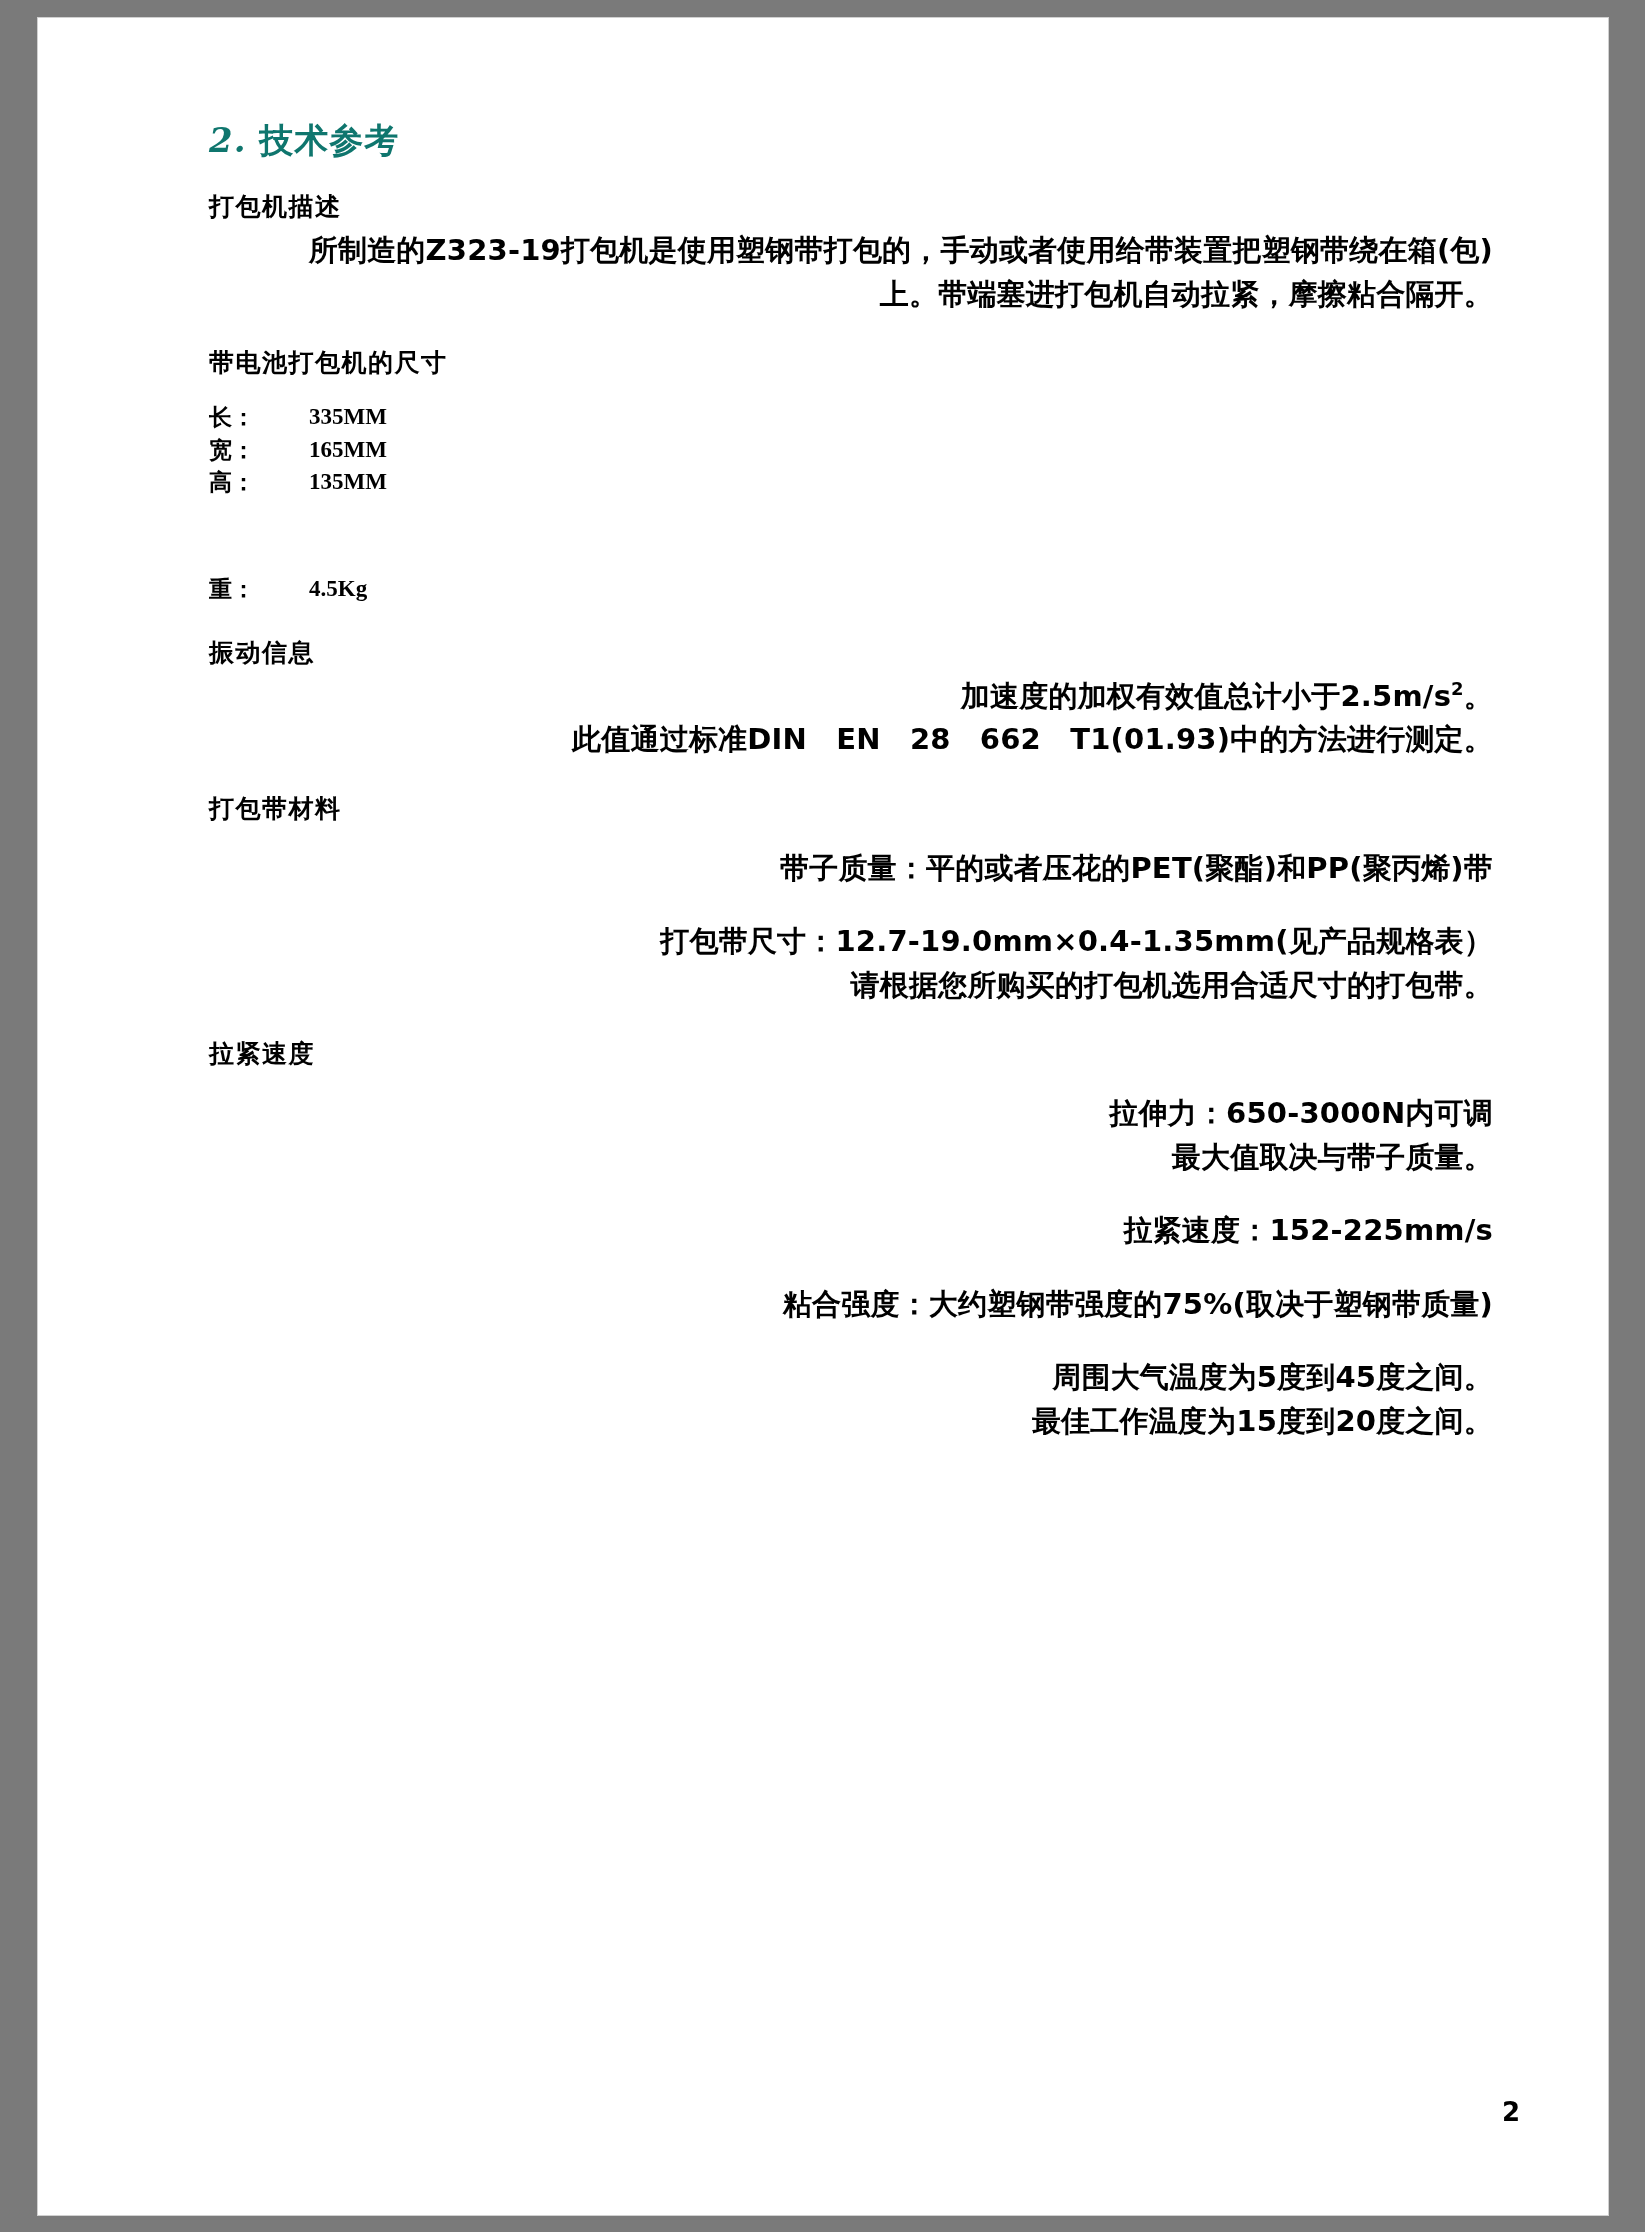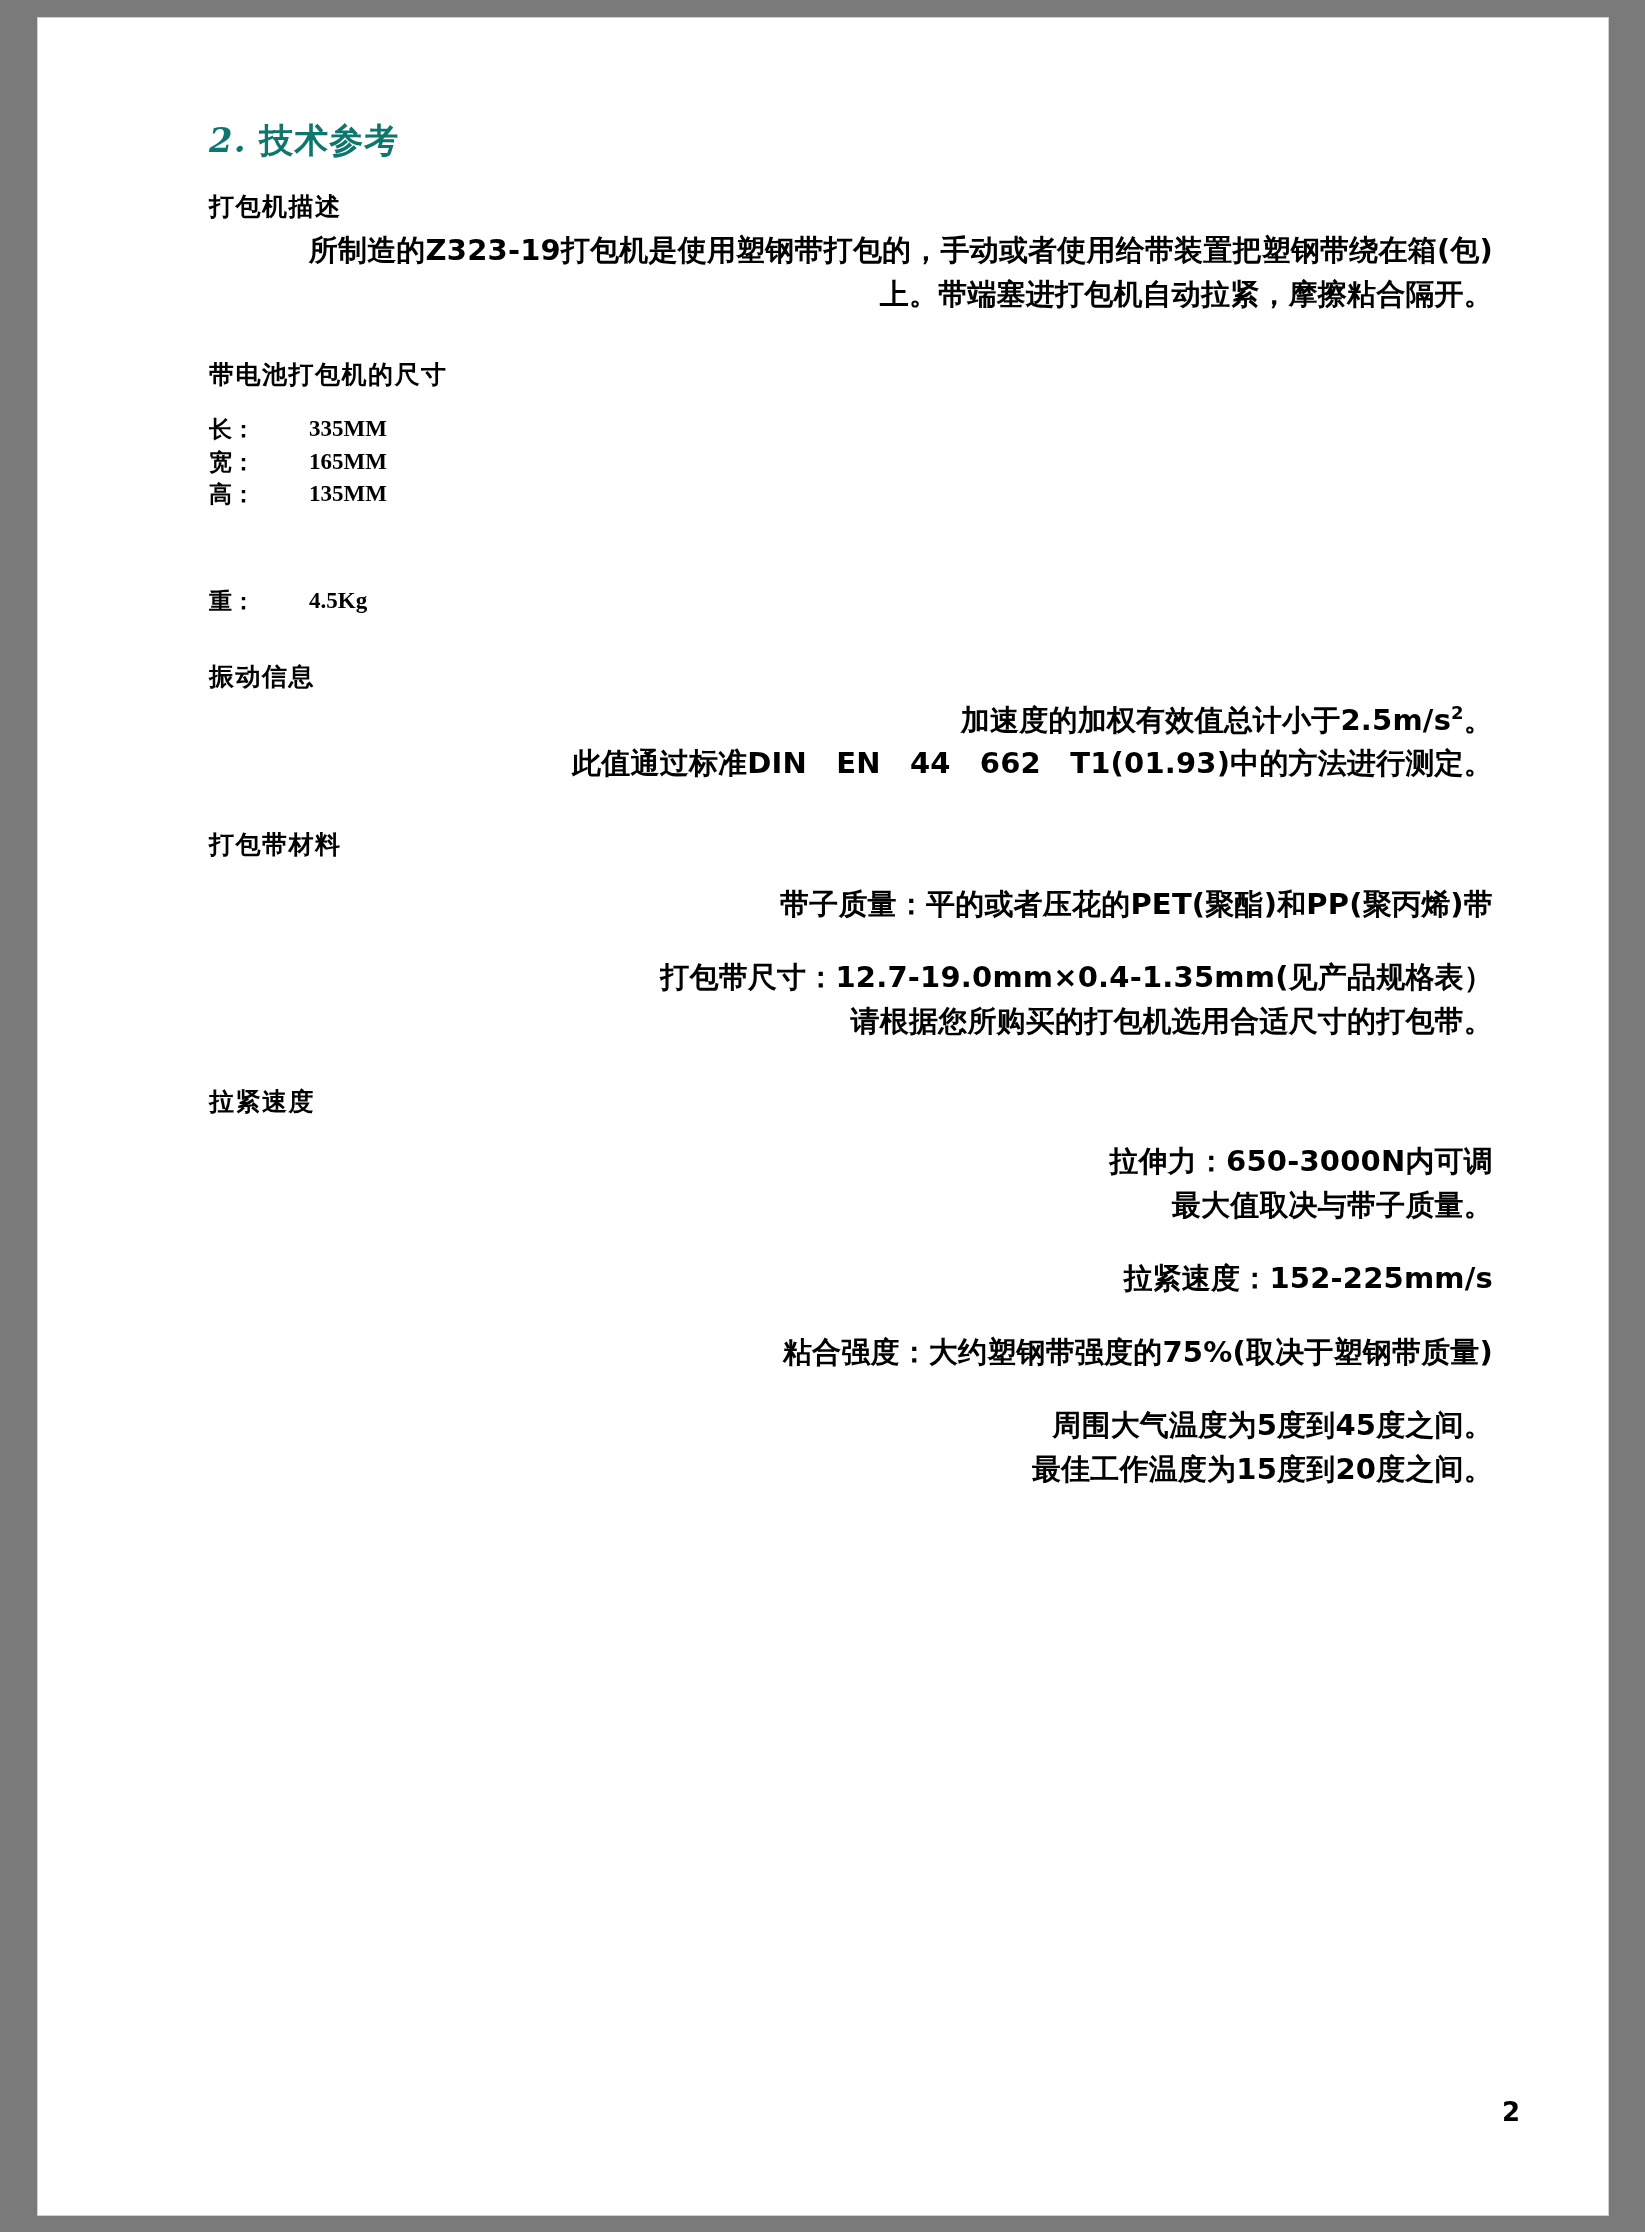--- a/index.html
+++ b/index.html
@@ -44,7 +44,7 @@
     font-size: 25px;
     font-weight: bold;
     letter-spacing: 1.5px;
-    margin: 12px 0 6px 0;
+    margin: 0 0 6px 0;
     color: #000;
   }
   p.body {

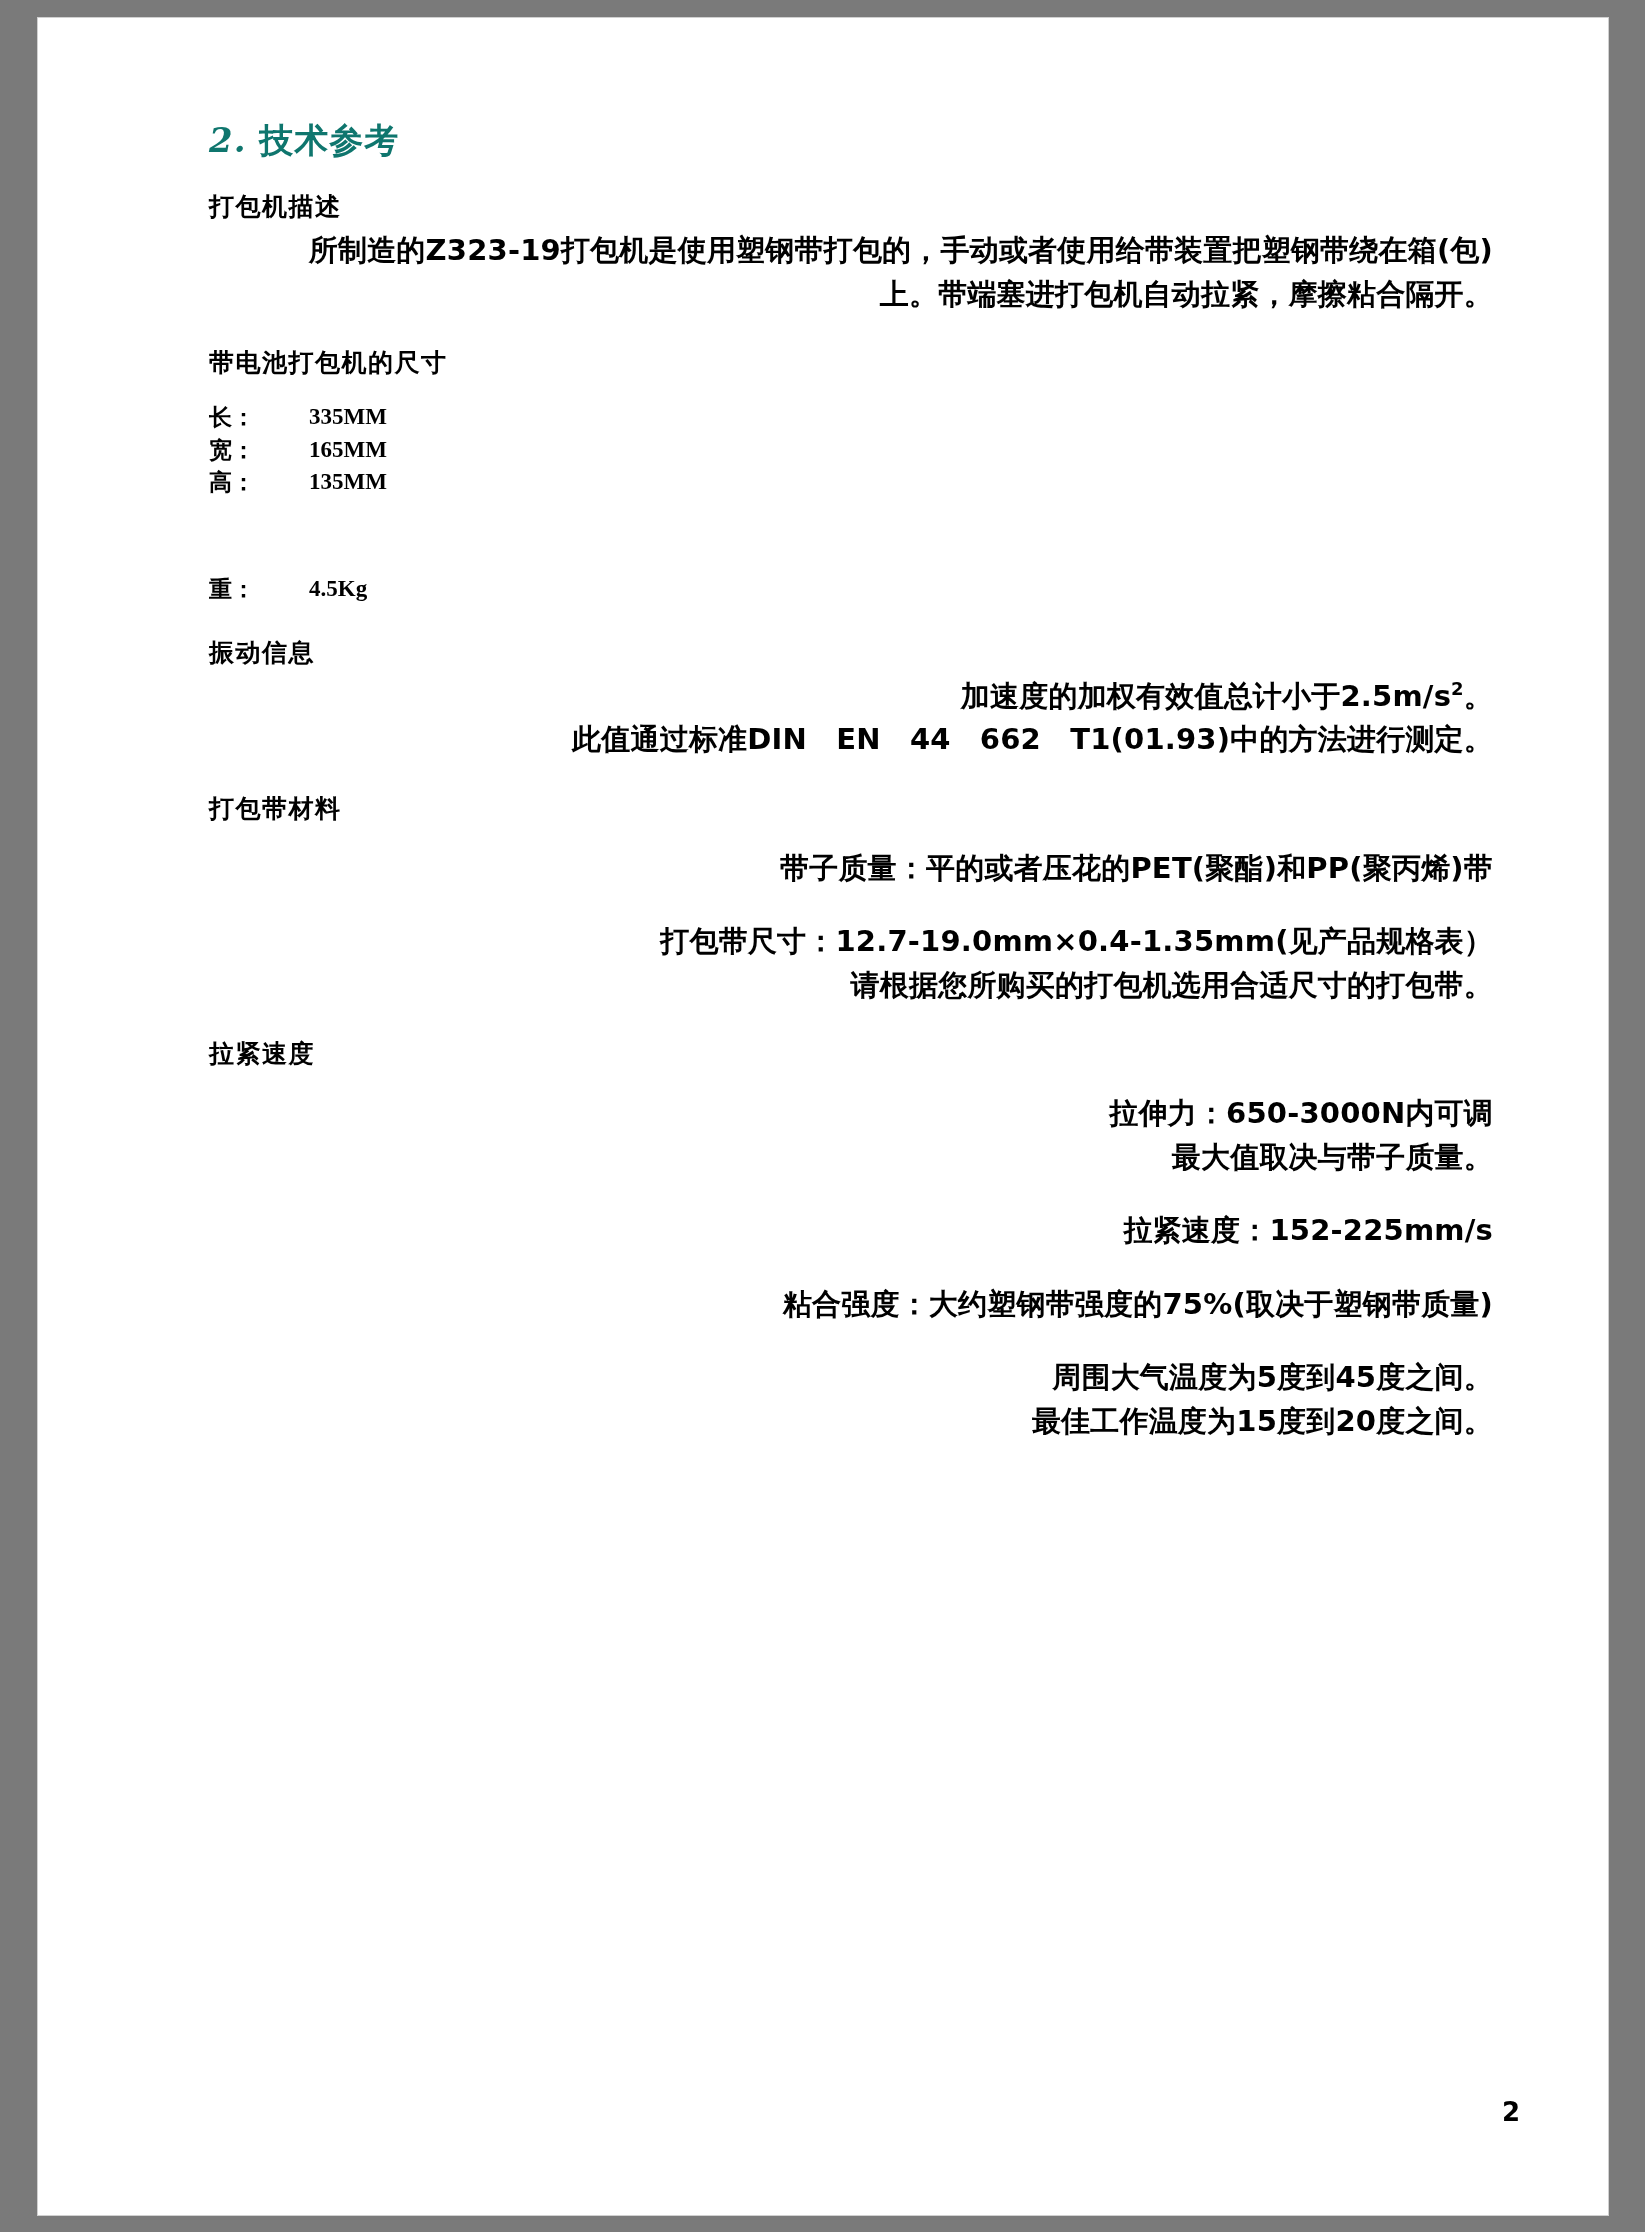--- a/index.html
+++ b/index.html
@@ -132,7 +132,7 @@
 
     <h2 class="sec">振动信息</h2>
     <p class="body"><span>加速度的加权有效值总计小于2.5m/s</span><sup>2</sup><span>。</span></p>
-    <p class="body">此值通过标准DIN　EN　44　662　T1(01.93)中的方法进行测定。</p>
+    <p class="body">此值通过标准DIN　EN　28　662　T1(01.93)中的方法进行测定。</p>
 
     <div class="gap-md"></div>
 

